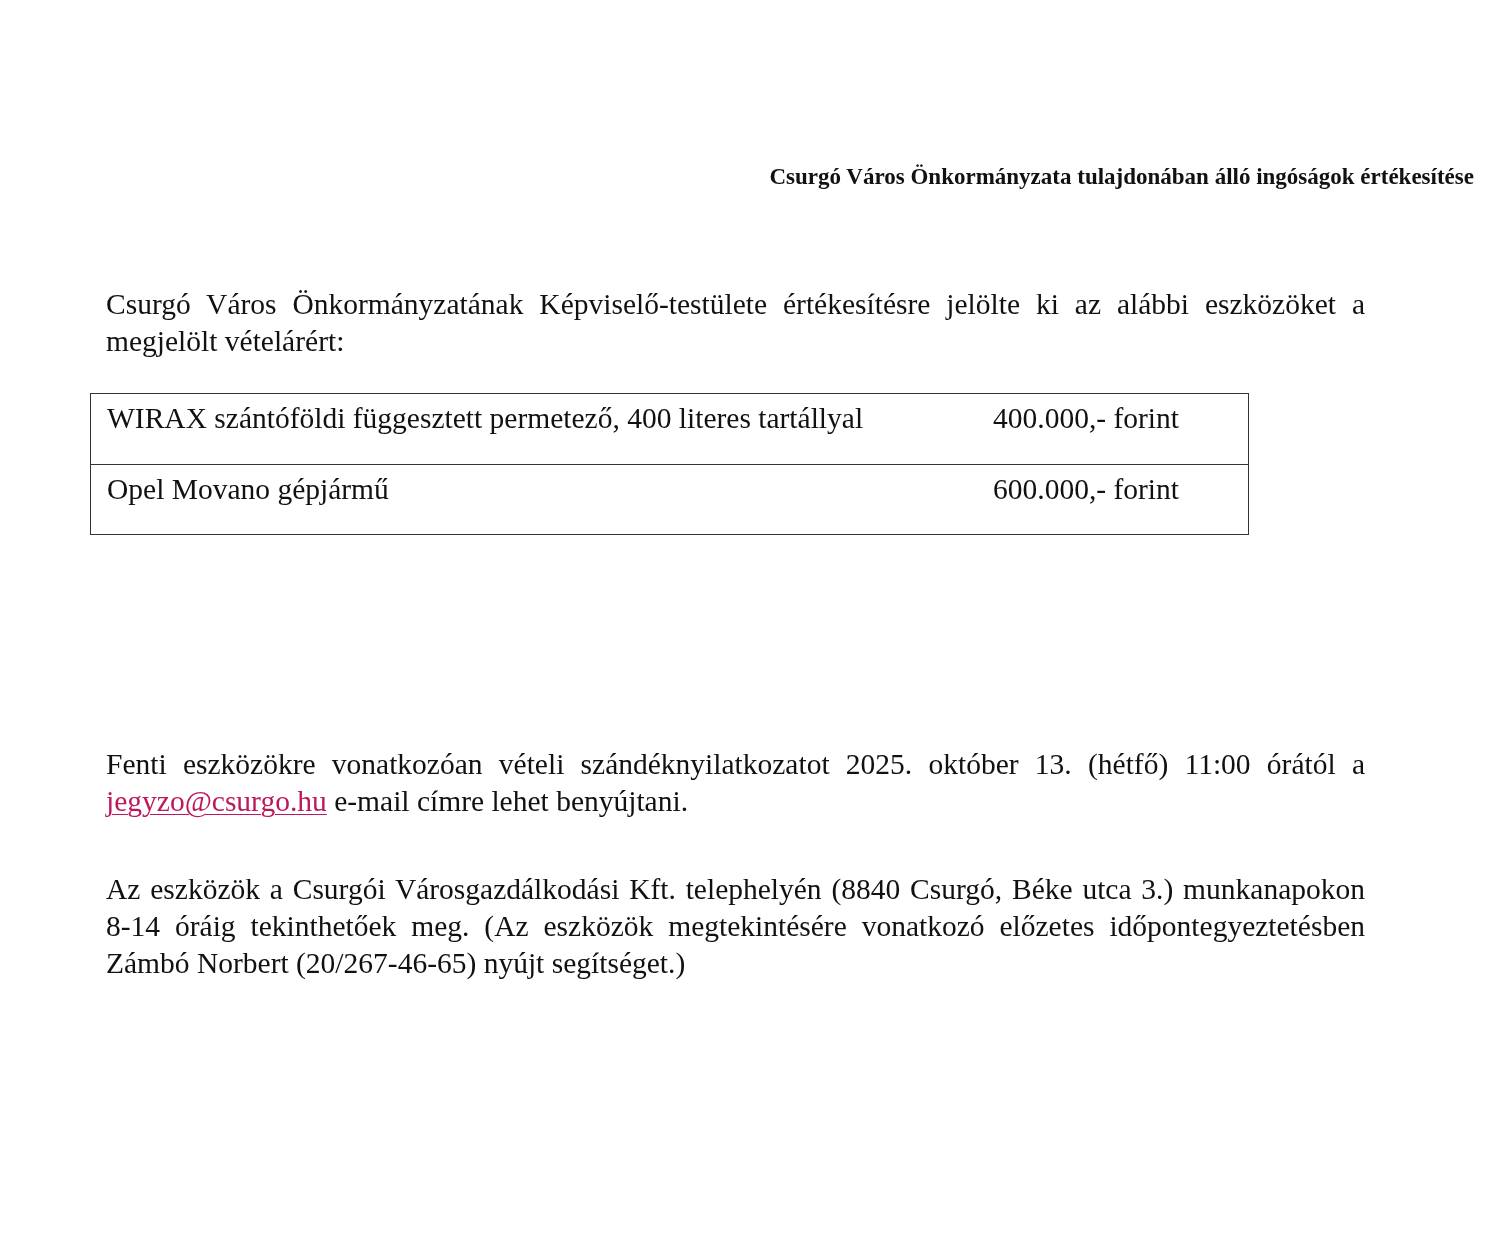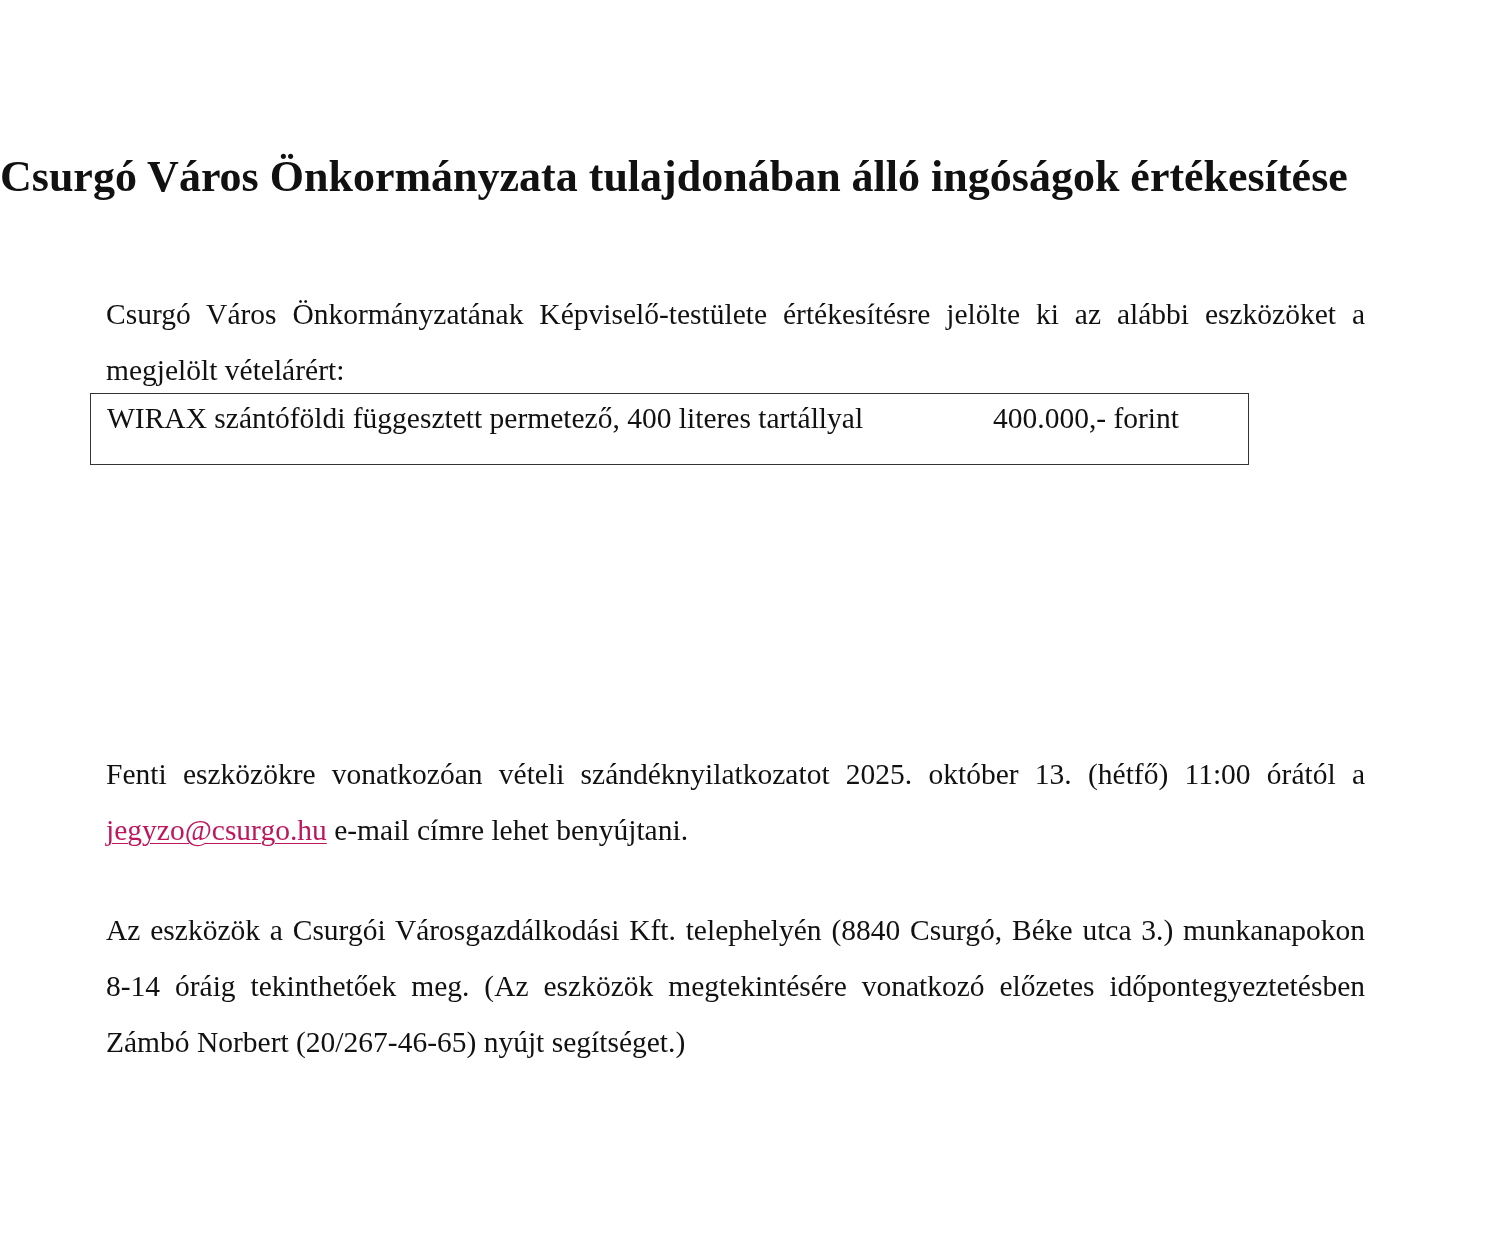--- a/index.html
+++ b/index.html
@@ -20,9 +20,9 @@
       left: 0;
       top: 152px;
       width: 1474px;
-      text-align: left;
+      text-align: right;
       font-weight: bold;
-      font-size: 44px;
+      font-size: 23px;
       line-height: 50px;
       margin: 0;
       white-space: nowrap;

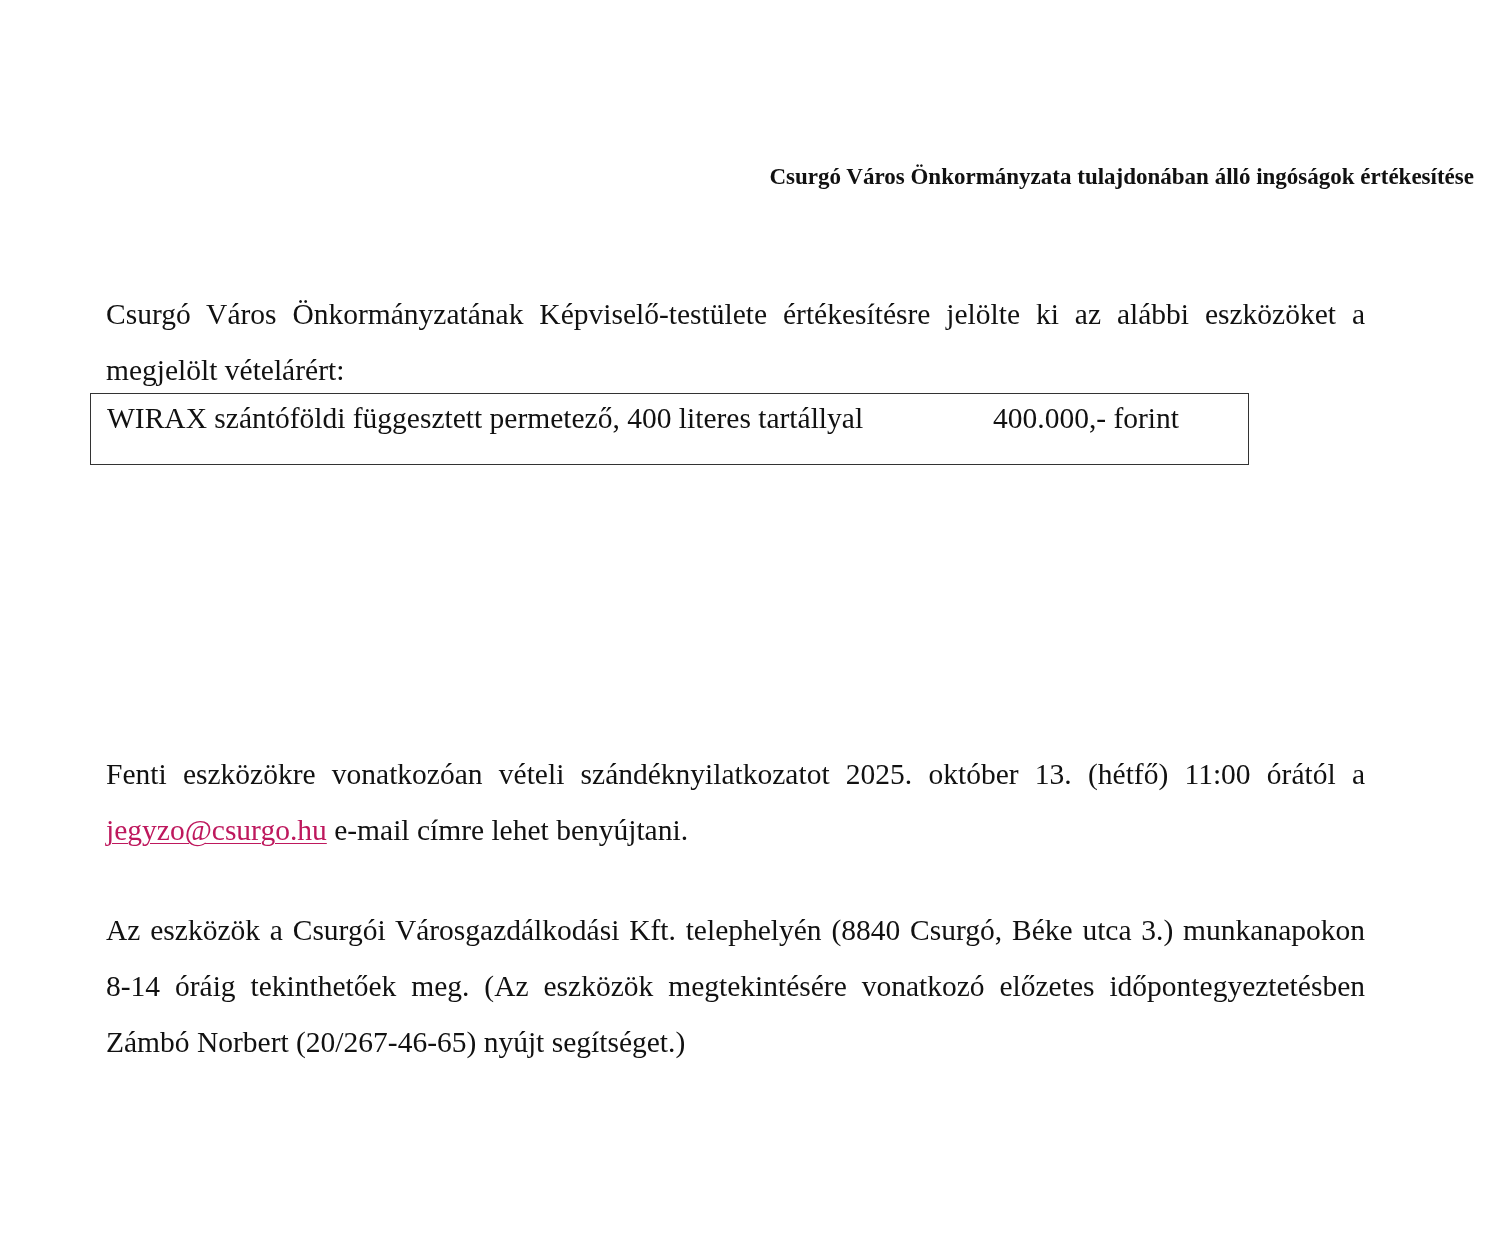--- a/index.html
+++ b/index.html
@@ -32,7 +32,7 @@
       left: 106px;
       width: 1259px;
       font-size: 29.5px;
-      line-height: 56px;
+      line-height: 37px;
       text-align: justify;
       margin: 0;
     }

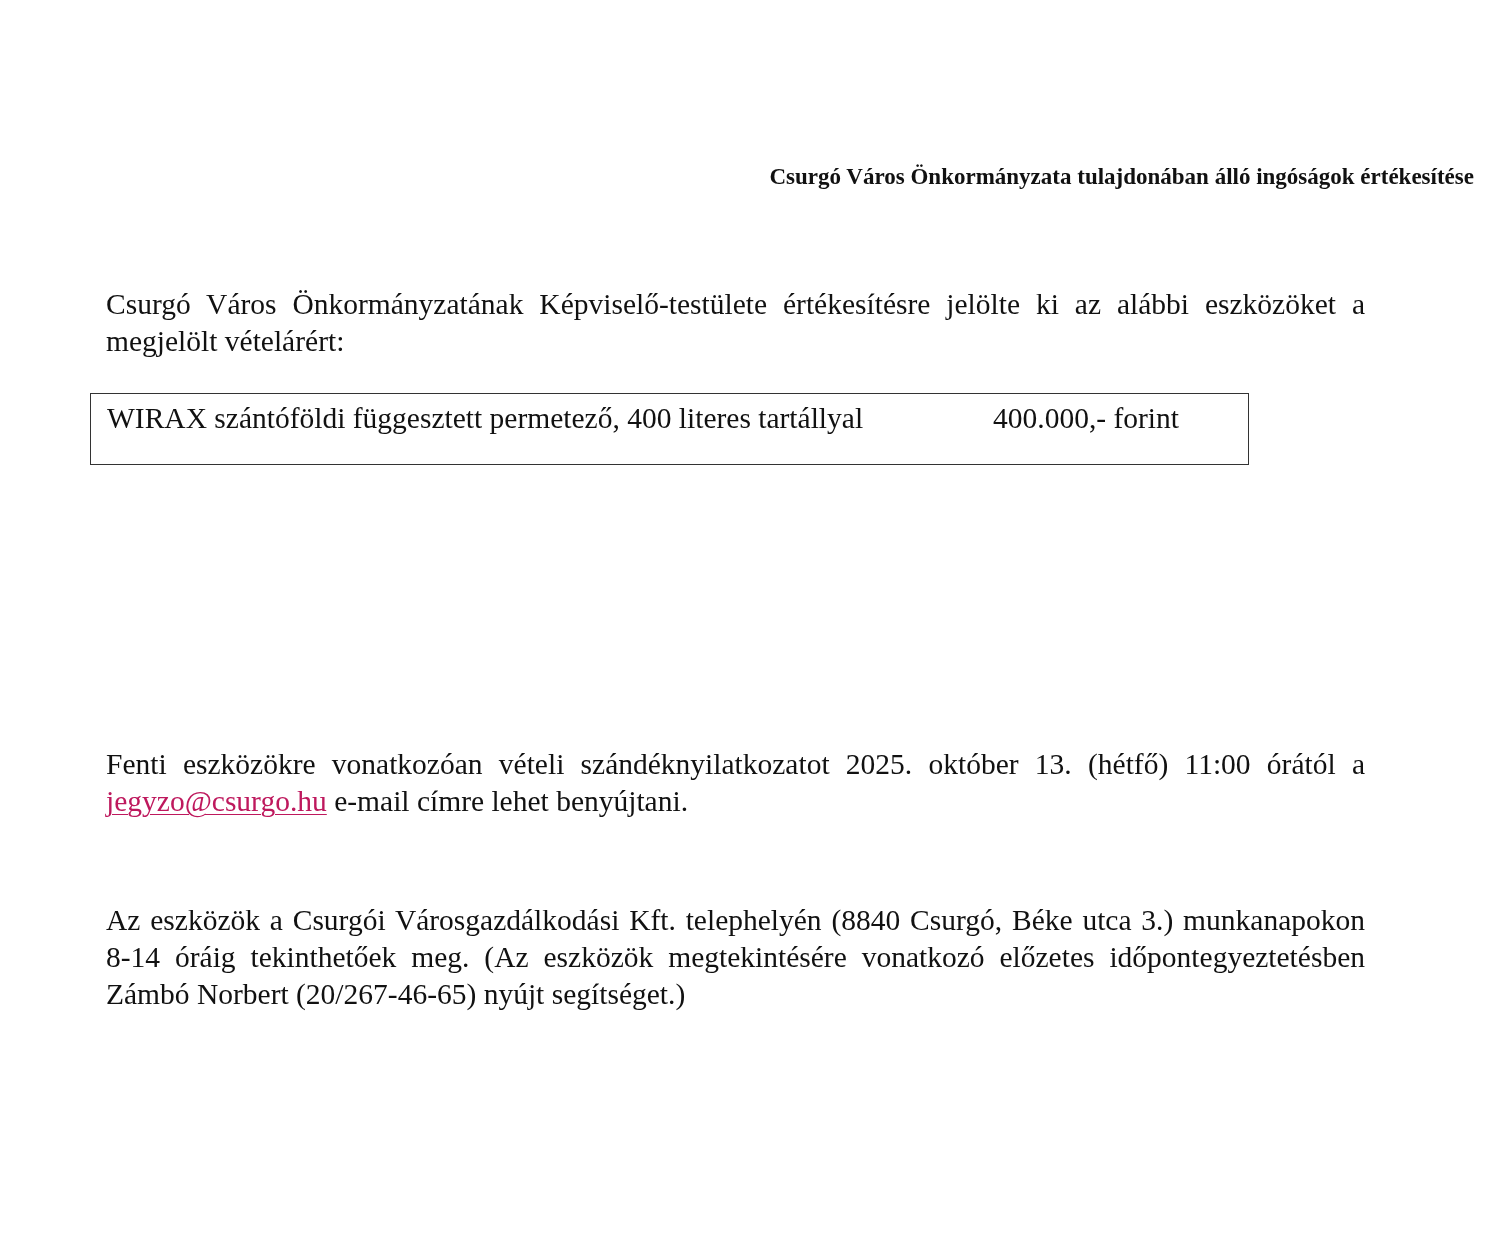--- a/index.html
+++ b/index.html
@@ -92,6 +92,10 @@
       <td class="name">WIRAX szántóföldi függesztett permetező, 400 literes tartállyal</td>
       <td class="price p0">400.000,- forint</td>
     </tr>
+    <tr class="row">
+      <td class="name">Opel Movano gépjármű</td>
+      <td class="price p3">600.000,- forint</td>
+    </tr>
   </tbody>
 </table>
 

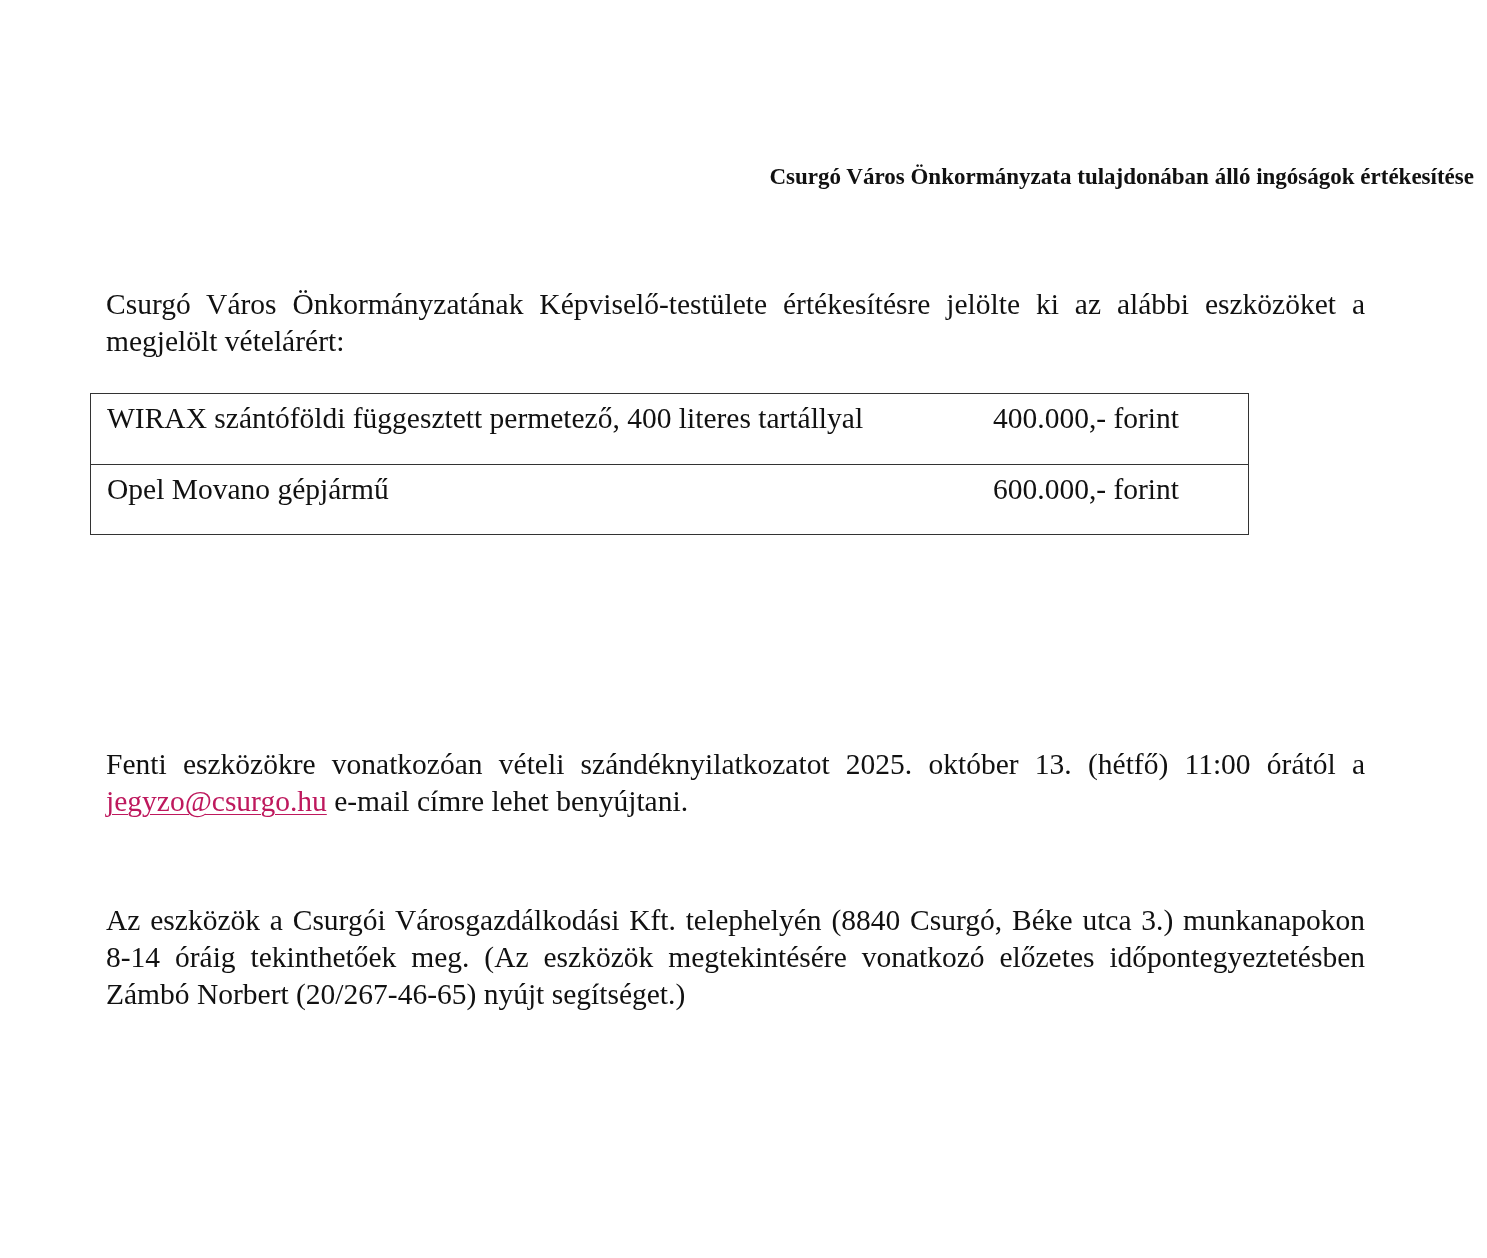--- a/index.html
+++ b/index.html
@@ -38,7 +38,7 @@
     }
     .para.intro { top: 286px; }
     .para.submit { top: 746px; }
-    .para.view { top: 902px; }
+    .para.view { top: 871px; }
     .para a {
       color: #be185d;
       text-decoration: underline;

